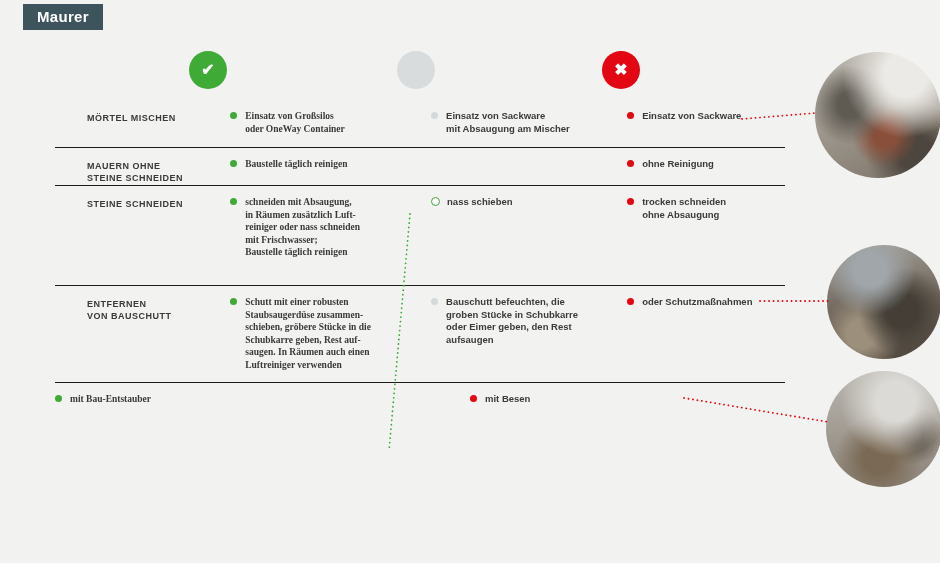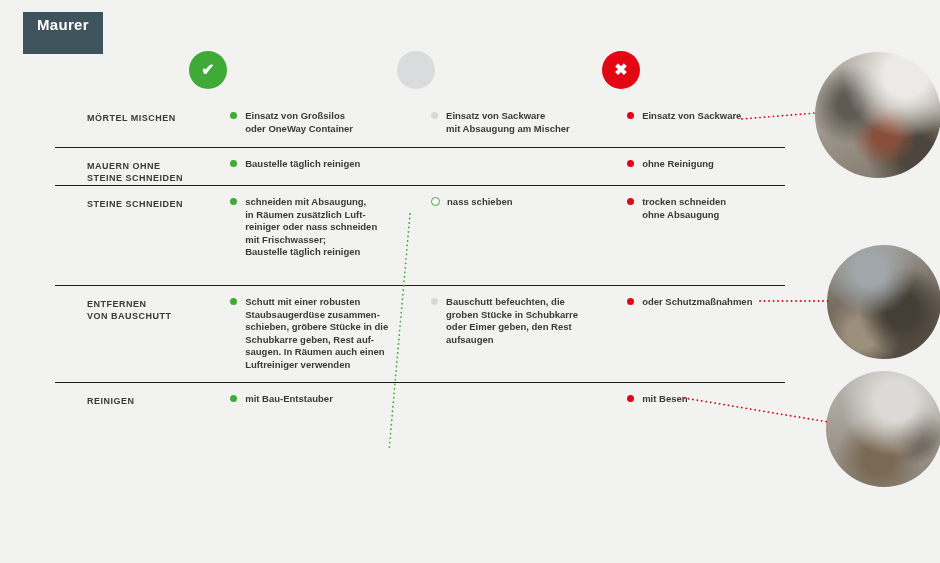--- a/index.html
+++ b/index.html
@@ -8,10 +8,10 @@
   .page { position:relative; width:940px; height:563px; background:#f2f2f0; overflow:hidden; }
 
   .title-badge {
-    position:absolute; left:23px; top:12px;
+    position:absolute; left:23px; top:4px;
     background:#3e545c; color:#fff;
     font-weight:bold; font-size:15px; letter-spacing:0.3px;
-    padding:4px 14px 21px;
+    padding:4px 14px 5px;
   }
 
   .col-icon {

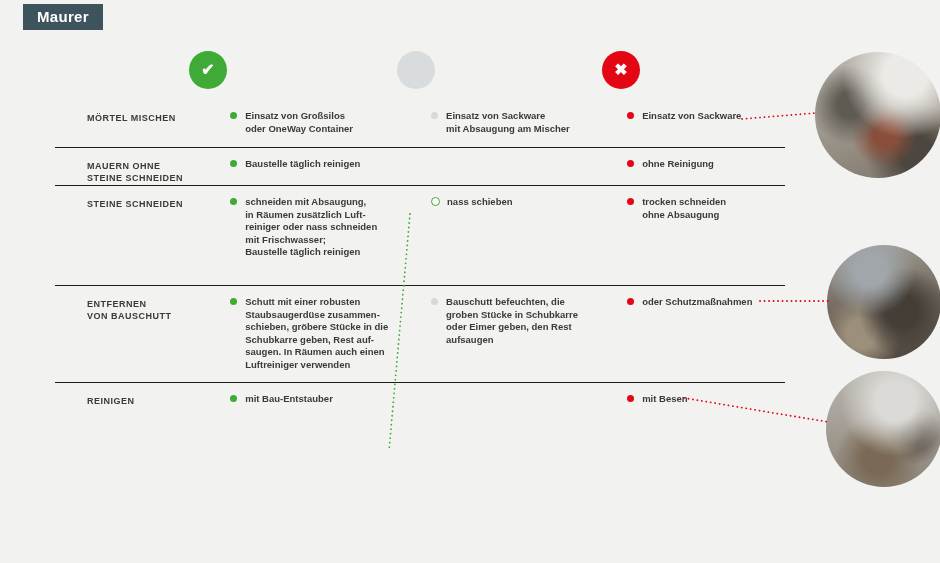--- a/index.html
+++ b/index.html
@@ -36,7 +36,7 @@
     text-transform:uppercase; white-space:pre-line;margin-left:32px;
   }
   .cell { display:flex; align-items:flex-start; padding-top:10px; padding-right:8px; }
-  .cell.c1 { width:210px; }
+  .cell.c1 { width:210px;font-family:Liberation Serif, serif; }
   .cell.c2 { width:205px; }
   .cell.c3 { width:165px; }
 

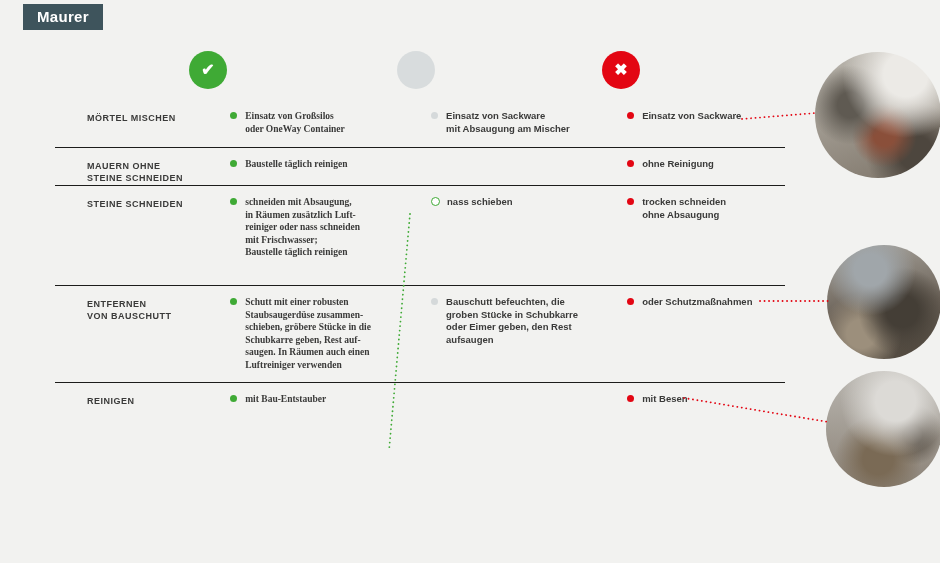--- a/index.html
+++ b/index.html
@@ -187,7 +187,6 @@
     </div>
 
     <div class="row r5">
-      <div class="row-label">REINIGEN</div>
       <div class="cell c1">
         <span class="dot good"></span>
         <div class="cell-text">mit Bau-Entstauber</div>

